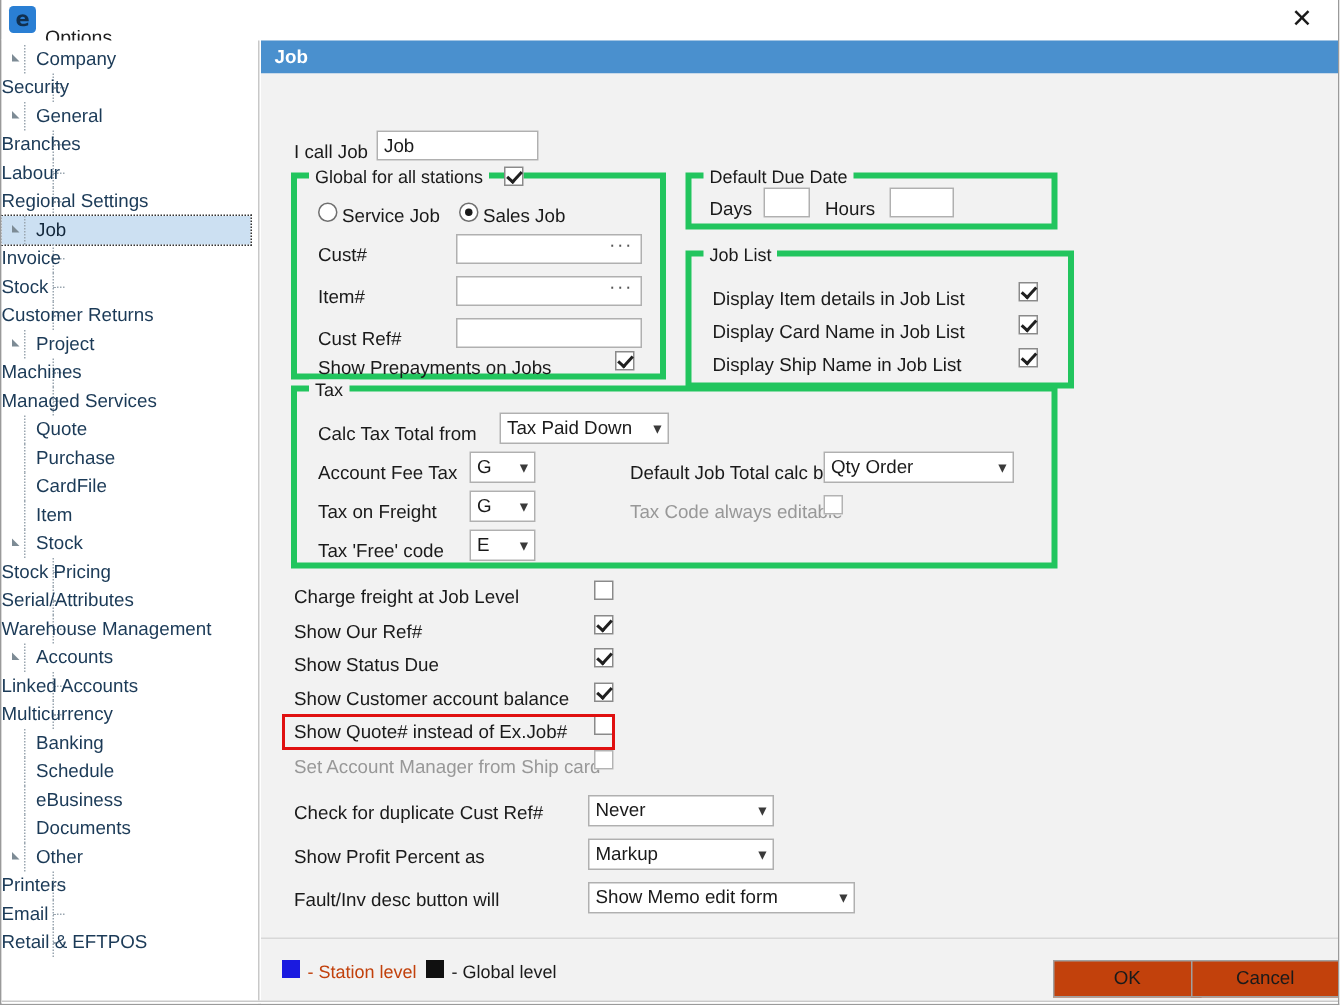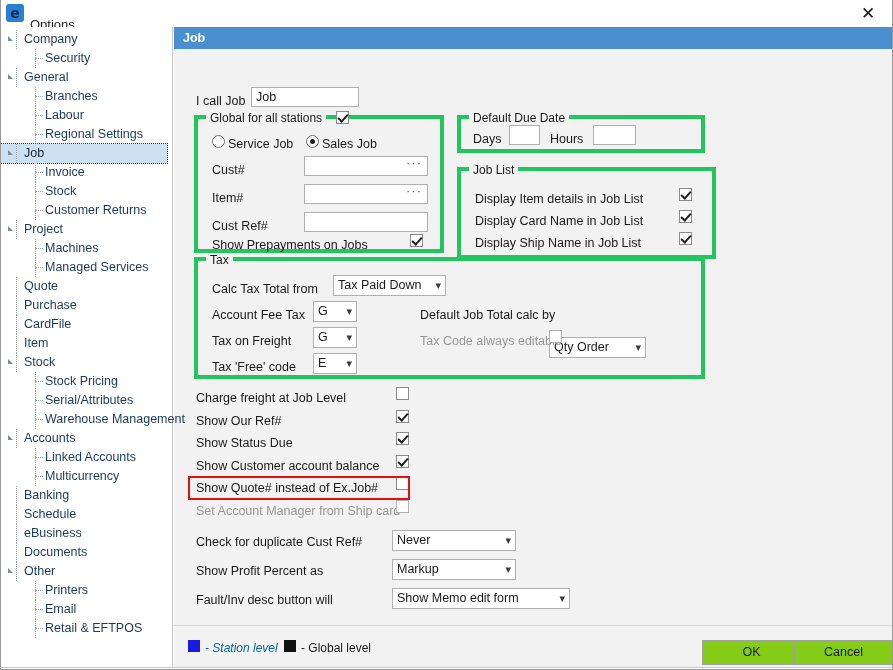--- a/index.html
+++ b/index.html
@@ -77,7 +77,7 @@
   }
   .tree-item .lbl { position: relative; z-index: 2; }
   .tree-item.lvl0 { padding-left: 23px; }
-  .tree-item.lvl1 { padding-left: 44px; }
+  .tree-item.lvl1 { }
   
   .tree-item.lvl0::before {
     content: ""; position: absolute; left: 15px; top: 0;

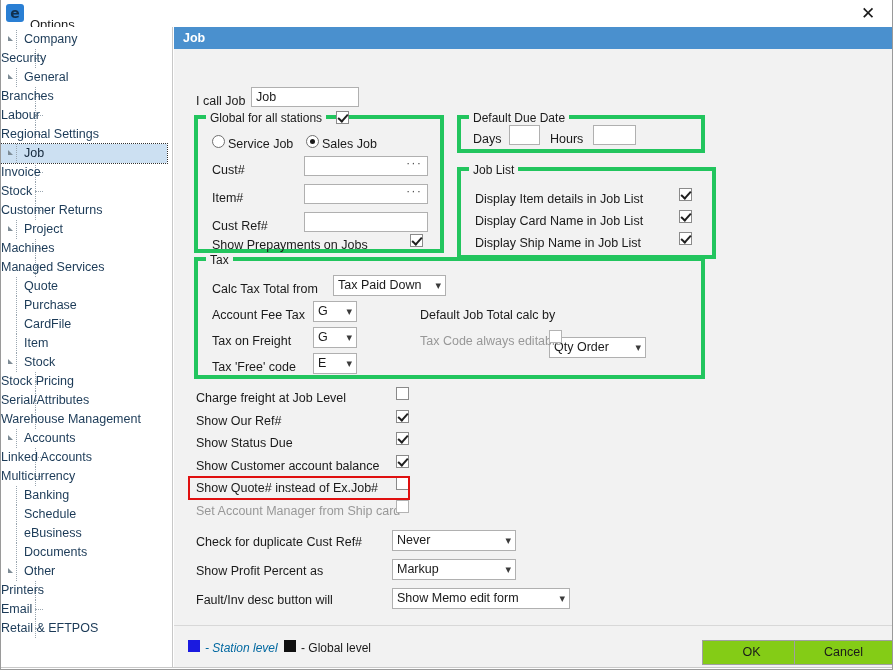--- a/index.html
+++ b/index.html
@@ -390,7 +390,7 @@
         </div>
 
         <div class="txt lbl-g" style="left:222px; top:47px;">Default Job Total calc by</div>
-        <div class="ddl" style="left:351px; top:40px; width:97px;margin-top:36px;">
+        <div class="ddl" style="left:351px; top:40px; width:127px;">
           <span>Qty Order</span>
           <span class="chev">▾</span>
         </div>

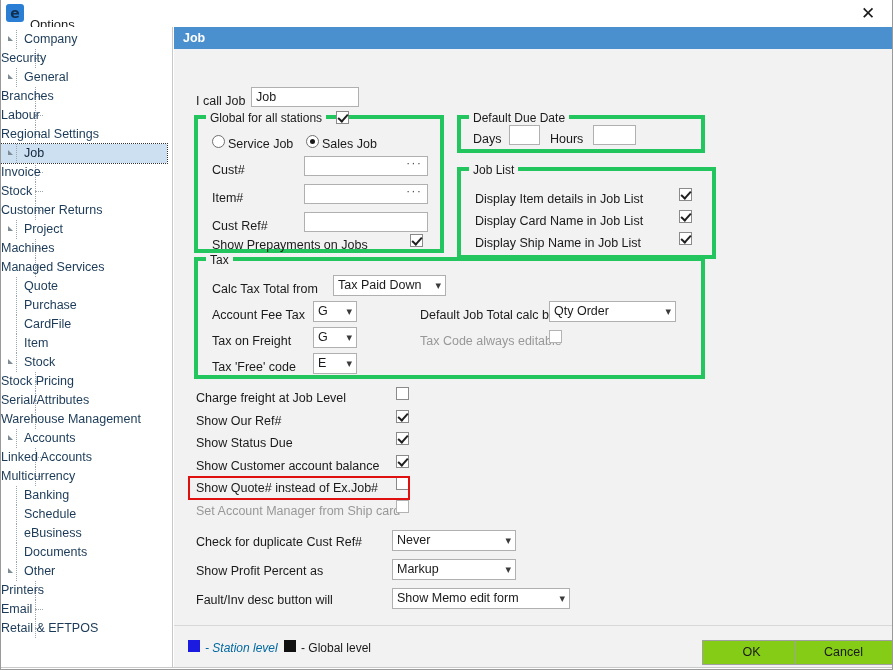--- a/index.html
+++ b/index.html
@@ -429,7 +429,7 @@
 
   <div id="footer">
     <div class="legend-sq" style="left: 14px; top: 14px; background: rgb(26, 26, 224);"></div>
-    <div class="legend-txt lbl-s" style="left: 31px; top: 15px; color: #0369a1; font-style: italic;">- Station level</div>
+    <div class="legend-txt lbl-s" style="left: 31px; top: 15px; color: #c2410c;">- Station level</div>
     <div class="legend-sq" style="left: 110px; top: 14px; background: rgb(16, 16, 16);"></div>
     <div class="legend-txt lbl-g" style="left:127px; top:15px;">- Global level</div>
 

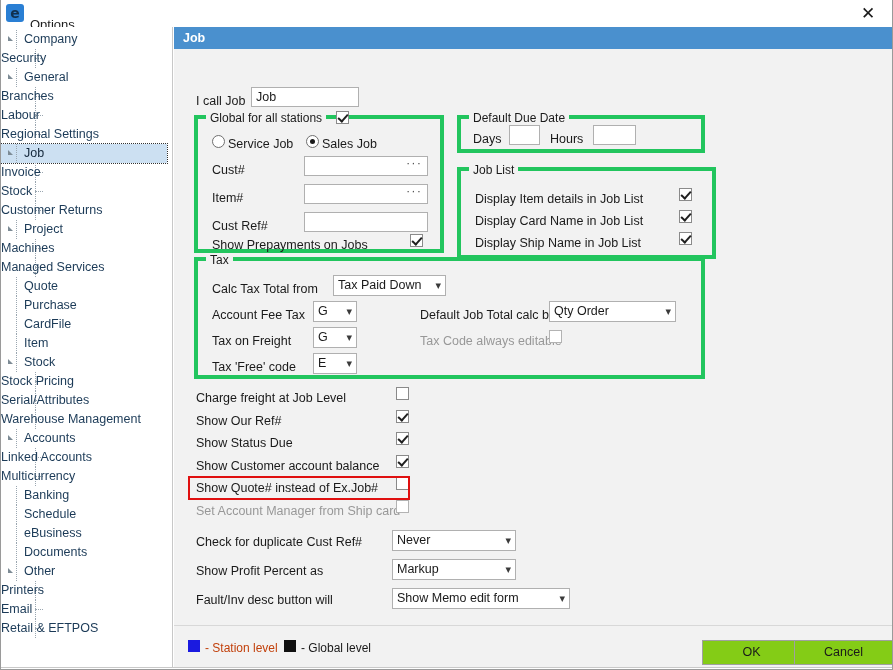--- a/index.html
+++ b/index.html
@@ -245,7 +245,7 @@
   .btn {
     position: absolute;
     width: 99px; height: 25px;
-    background: #84cc16;
+    background: #c2410c;
     border: 1px solid #a0a0a0;
     font-size: 12.5px;
     color: #1a1a1a;

